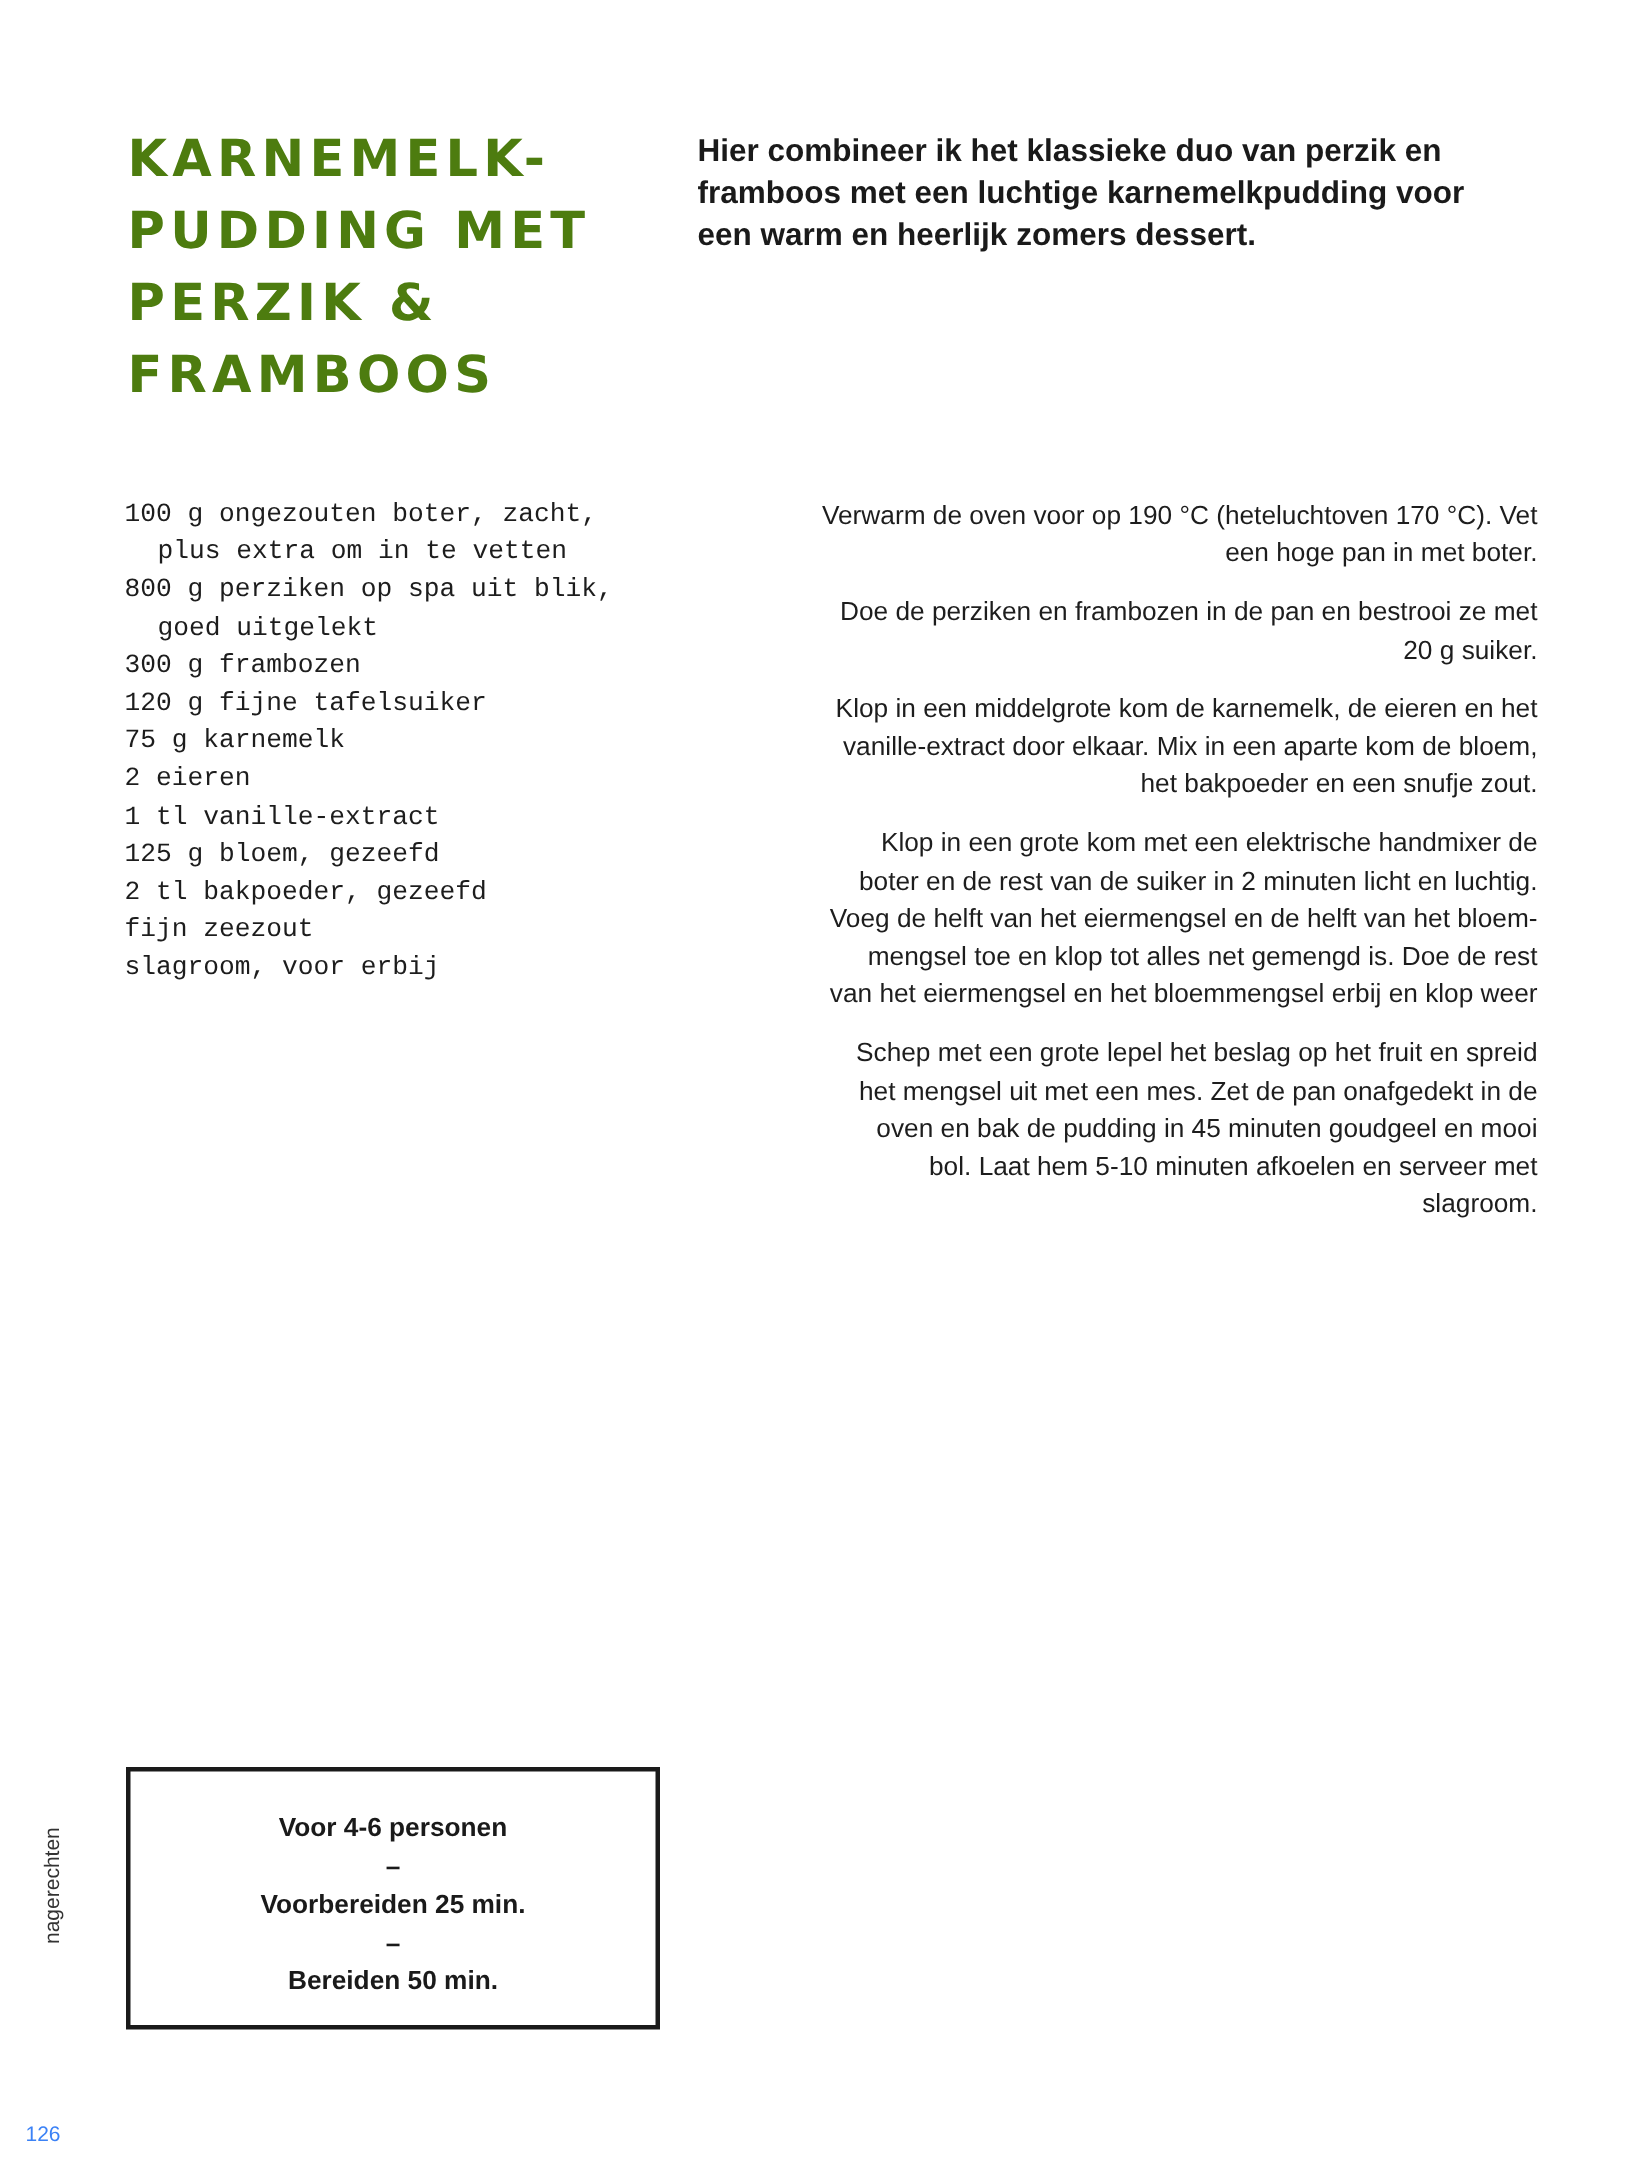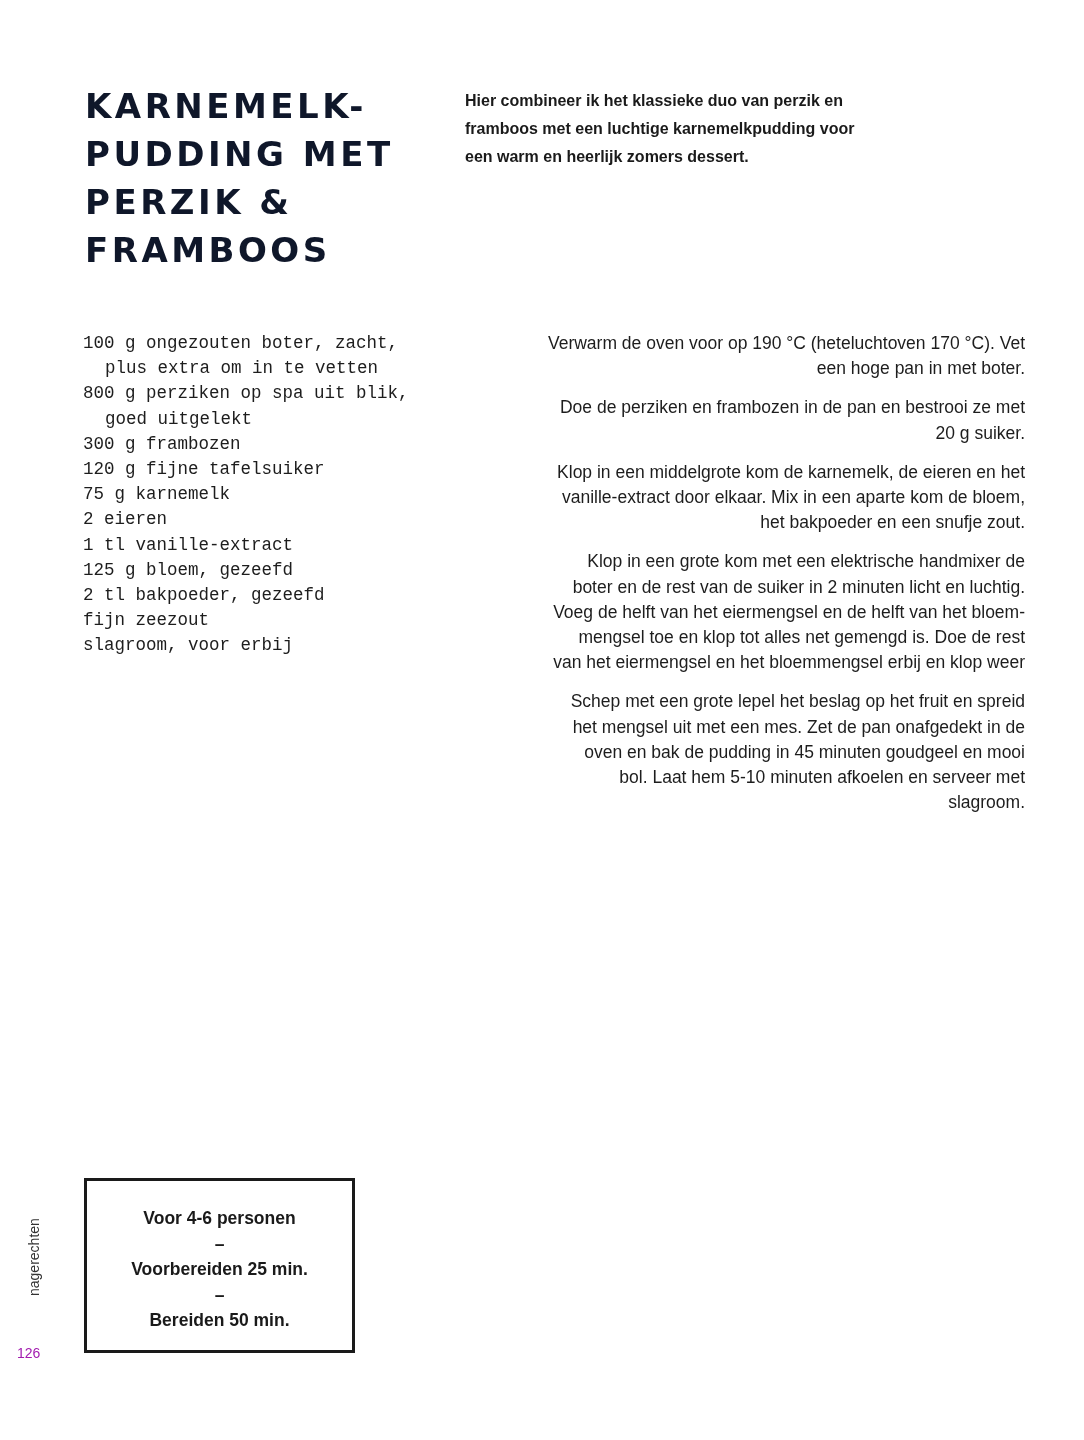--- a/index.html
+++ b/index.html
@@ -26,7 +26,7 @@
       font-size: 34px;
       line-height: 48px;
       letter-spacing: 3.5px;
-      color: #0f172a;
+      color: #4d7c0f;
     }
     .title span { display: block; white-space: nowrap; }
     .intro {

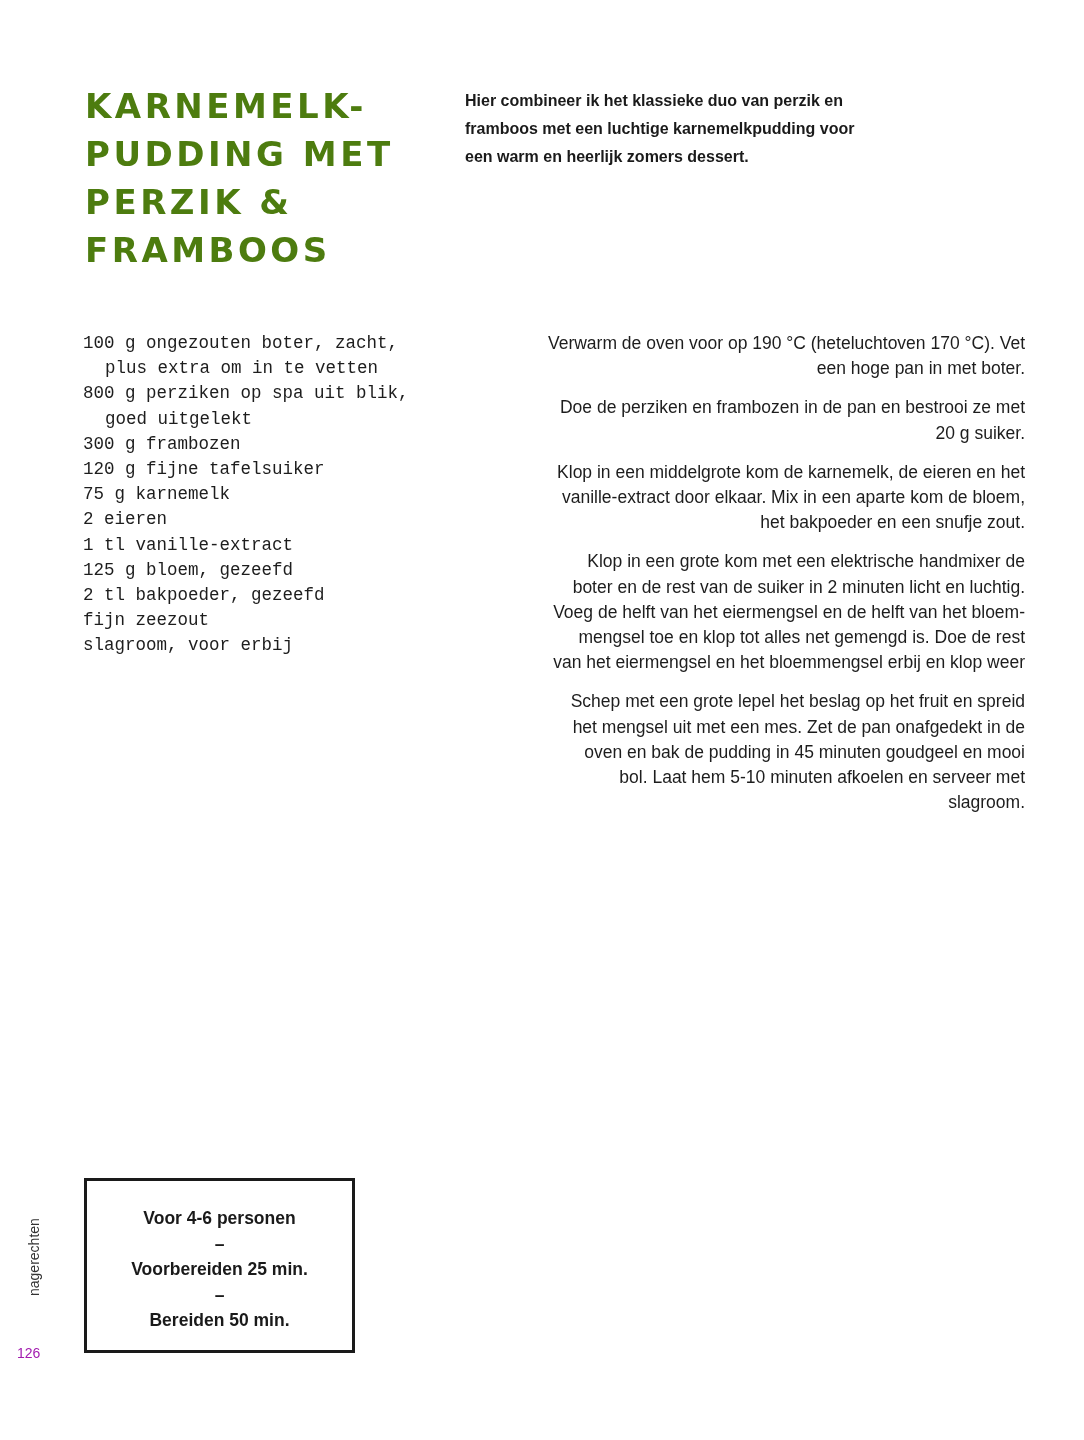--- a/index.html
+++ b/index.html
@@ -37,7 +37,7 @@
       margin: 0;
       font-family: "Liberation Sans", sans-serif;
       font-weight: bold;
-      font-size: 16px;
+      font-size: 21px;
       line-height: 28px;
       color: #1a1a1a;
     }

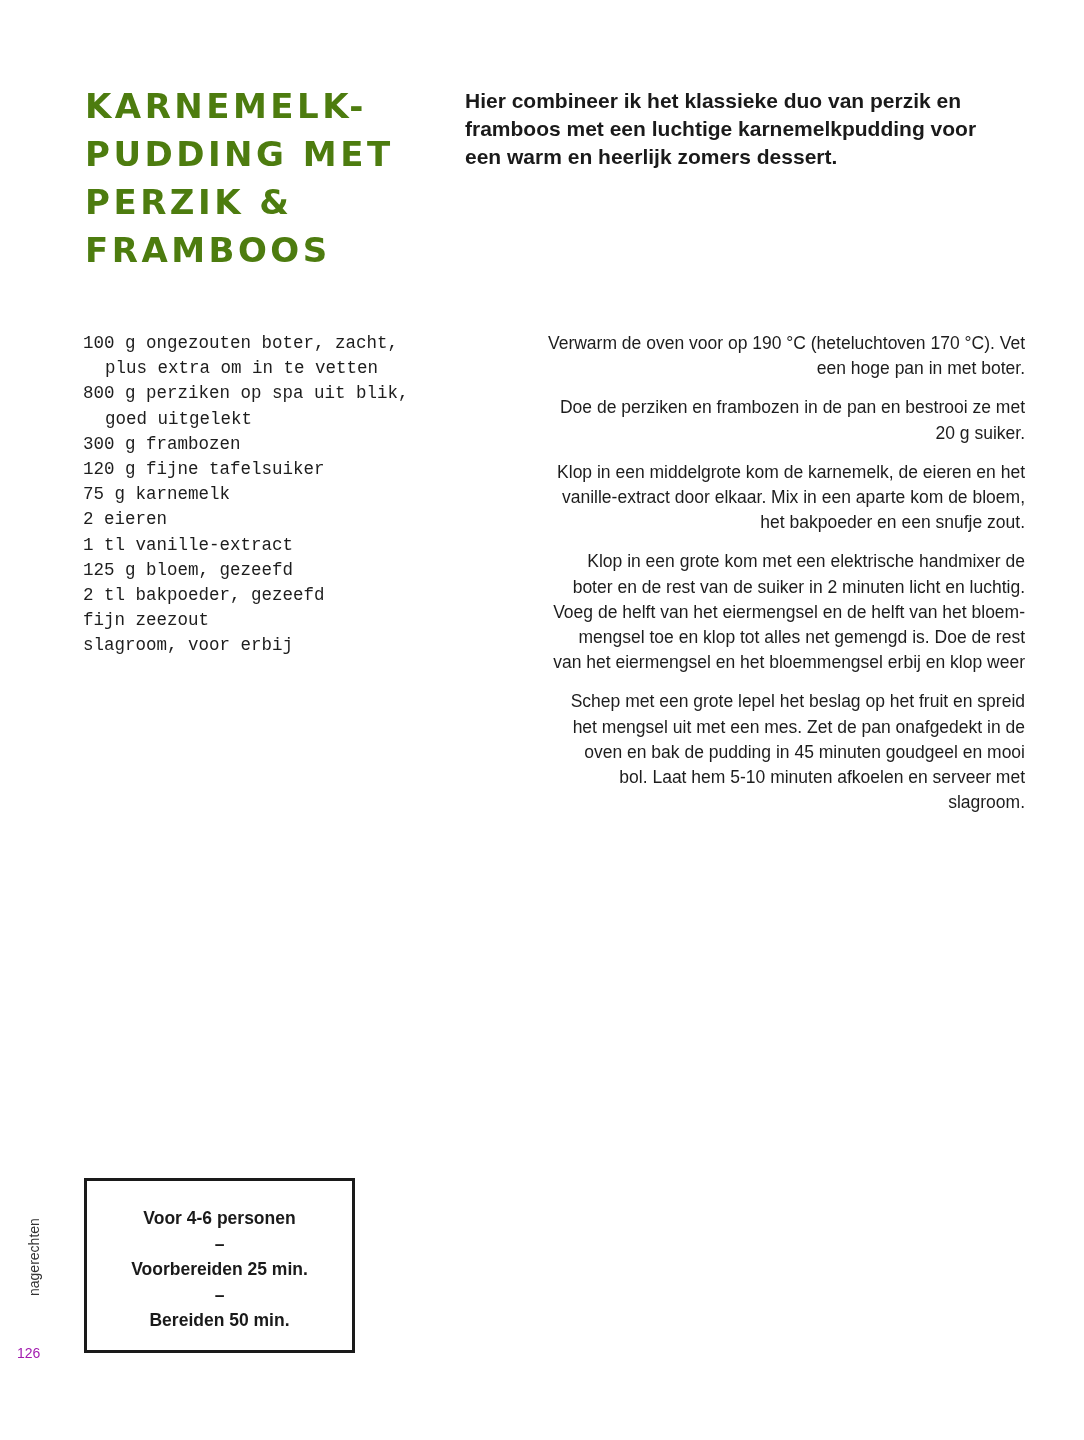--- a/index.html
+++ b/index.html
@@ -75,7 +75,7 @@
       position: absolute;
       left: 84px;
       top: 1178px;
-      width: 271px;
+      width: 356px;
       height: 175px;
       border: 3.5px solid #1a1a1a;
       box-sizing: border-box;

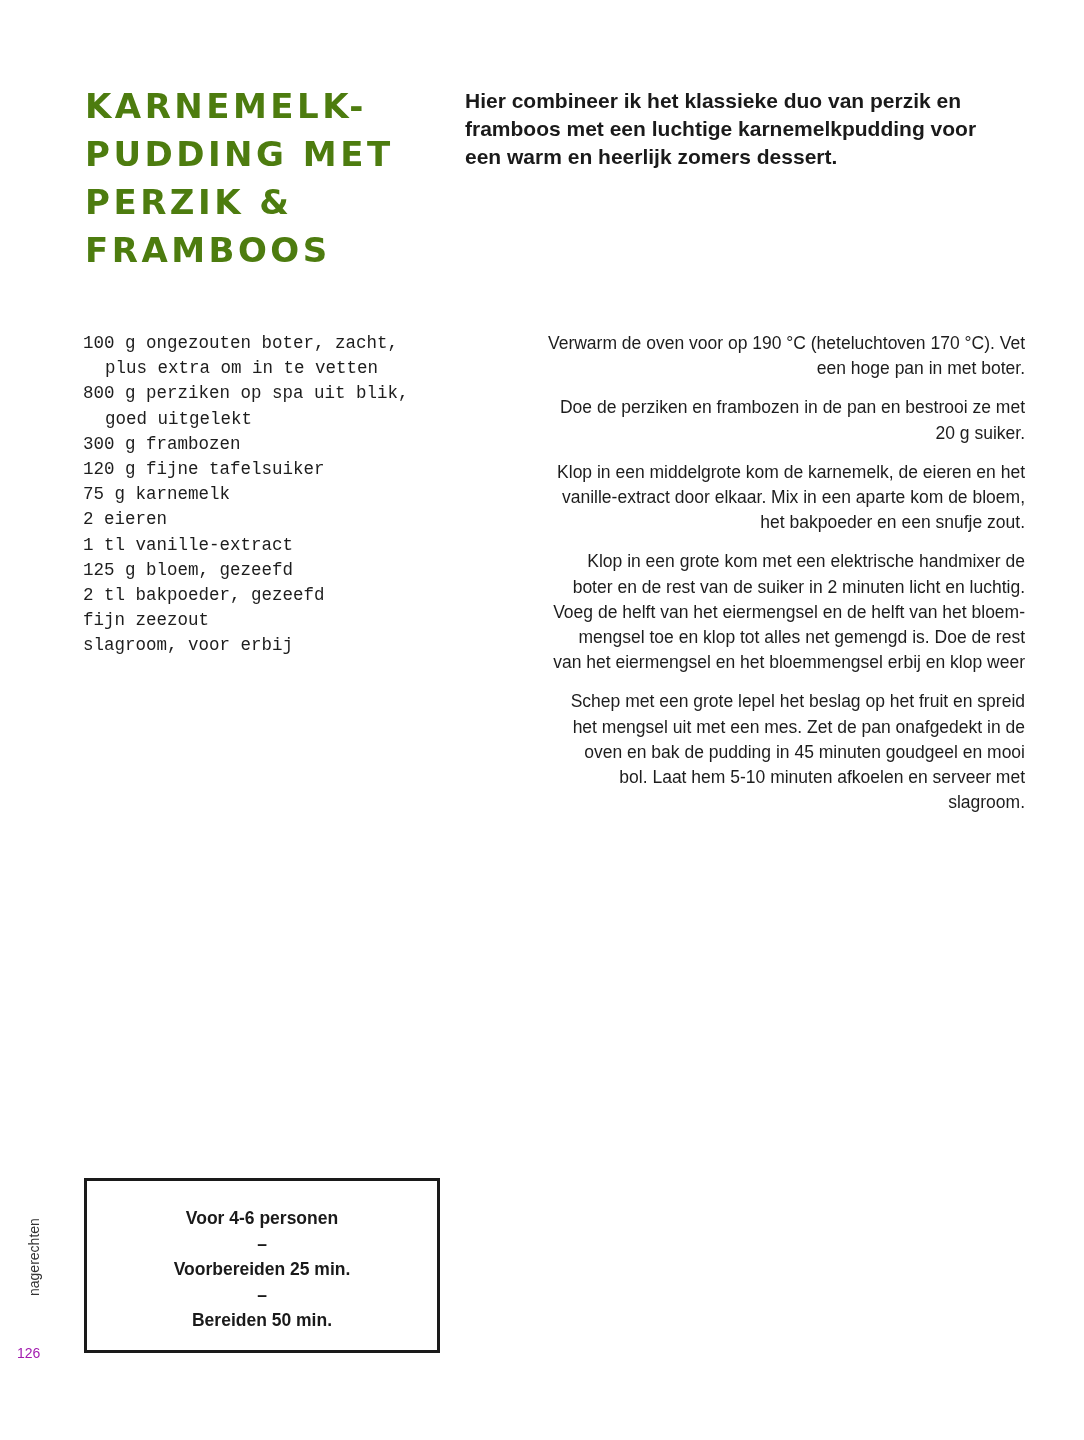--- a/index.html
+++ b/index.html
@@ -105,9 +105,9 @@
     .page-number {
       position: absolute;
       left: 17px;
-      top: 1345px;
+      top: 1414px;
       font-size: 14px;
-      color: #a21caf;
+      color: #3b82f6;
       text-align: center;
     }
   </style>

